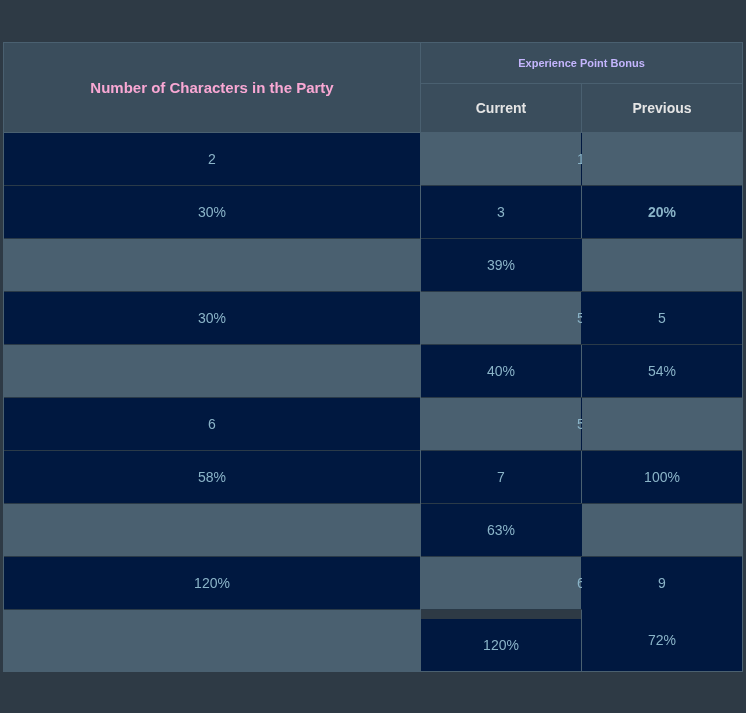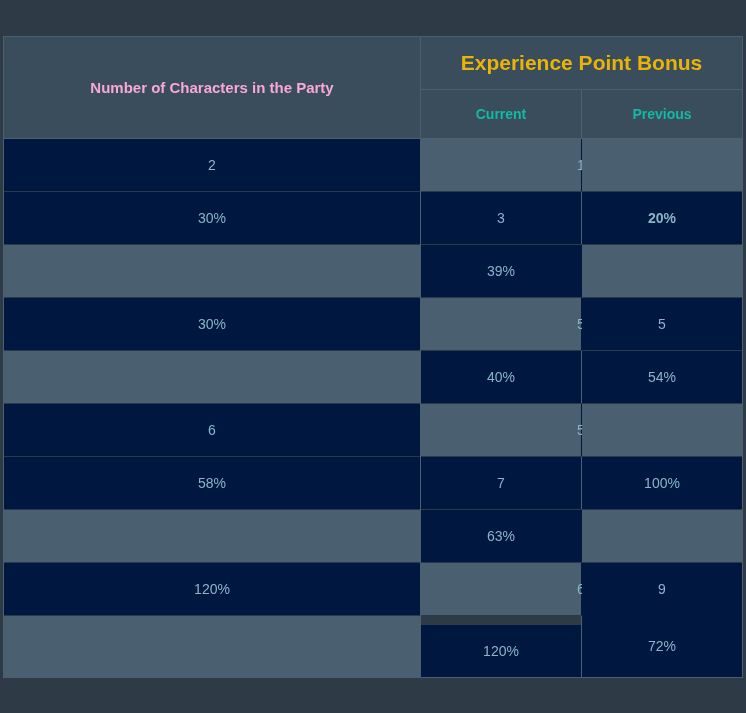--- a/index.html
+++ b/index.html
@@ -61,9 +61,9 @@
     }
 
     .header-exp-text {
-      color: #eab308;
+      color: #c4b5fd;
       font-weight: bold;
-      font-size: 21px;
+      font-size: 11px;
       text-align: left;
     }
 

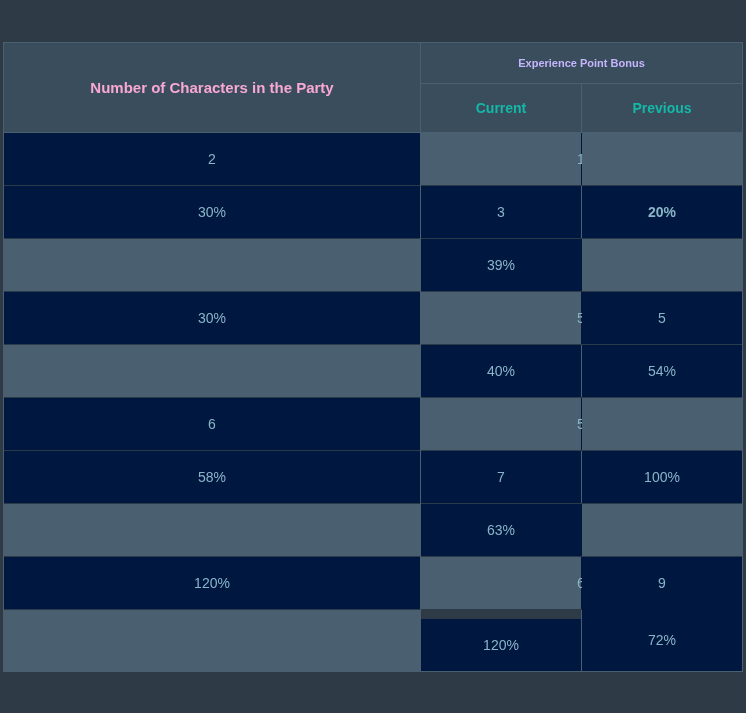--- a/index.html
+++ b/index.html
@@ -77,7 +77,7 @@
     }
 
     .header-sub-text {
-      color: #14b8a6;
+      color: #e5e5e5;
       font-weight: bold;
       font-size: 14px;
       text-align: center;

